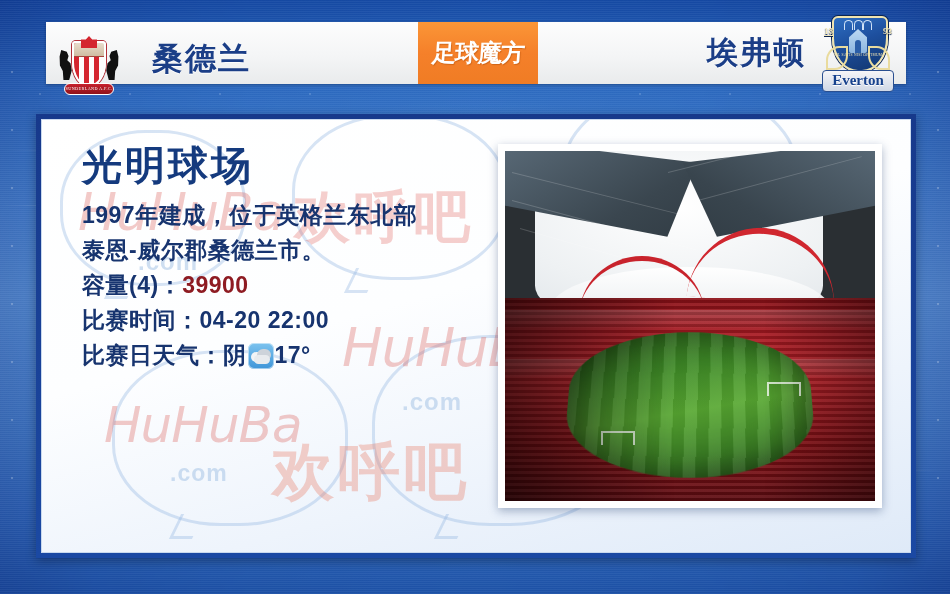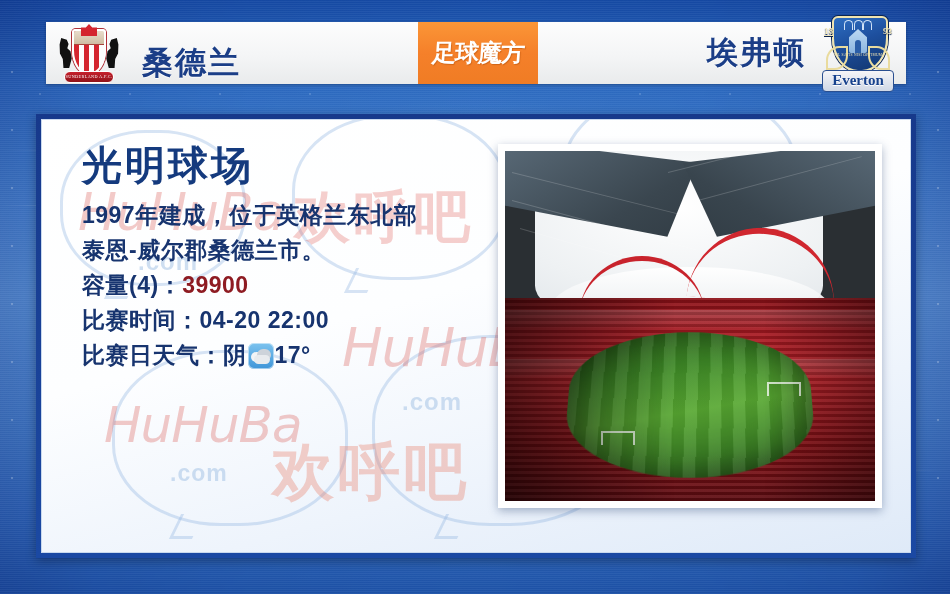--- a/index.html
+++ b/index.html
@@ -38,7 +38,7 @@
     font-size:31px;font-weight:bold;color:#1b3e87;letter-spacing:2px;
     text-shadow:0 1px 0 rgba(255,255,255,.8);
   }
-  .home-block{position:absolute;left:12px;top:0;height:62px;display:flex;align-items:flex-end;gap:22px;}
+  .home-block{position:absolute;left:12px;top:16px;height:62px;display:flex;align-items:flex-start;gap:32px;}
   .away-block{position:absolute;right:12px;top:0;height:62px;display:flex;align-items:center;gap:16px;}
   .center-logo{position:absolute;left:372px;top:0;width:120px;height:62px;
     background:linear-gradient(180deg,#fb9637 0%,#f5802a 50%,#f07c24 100%);

